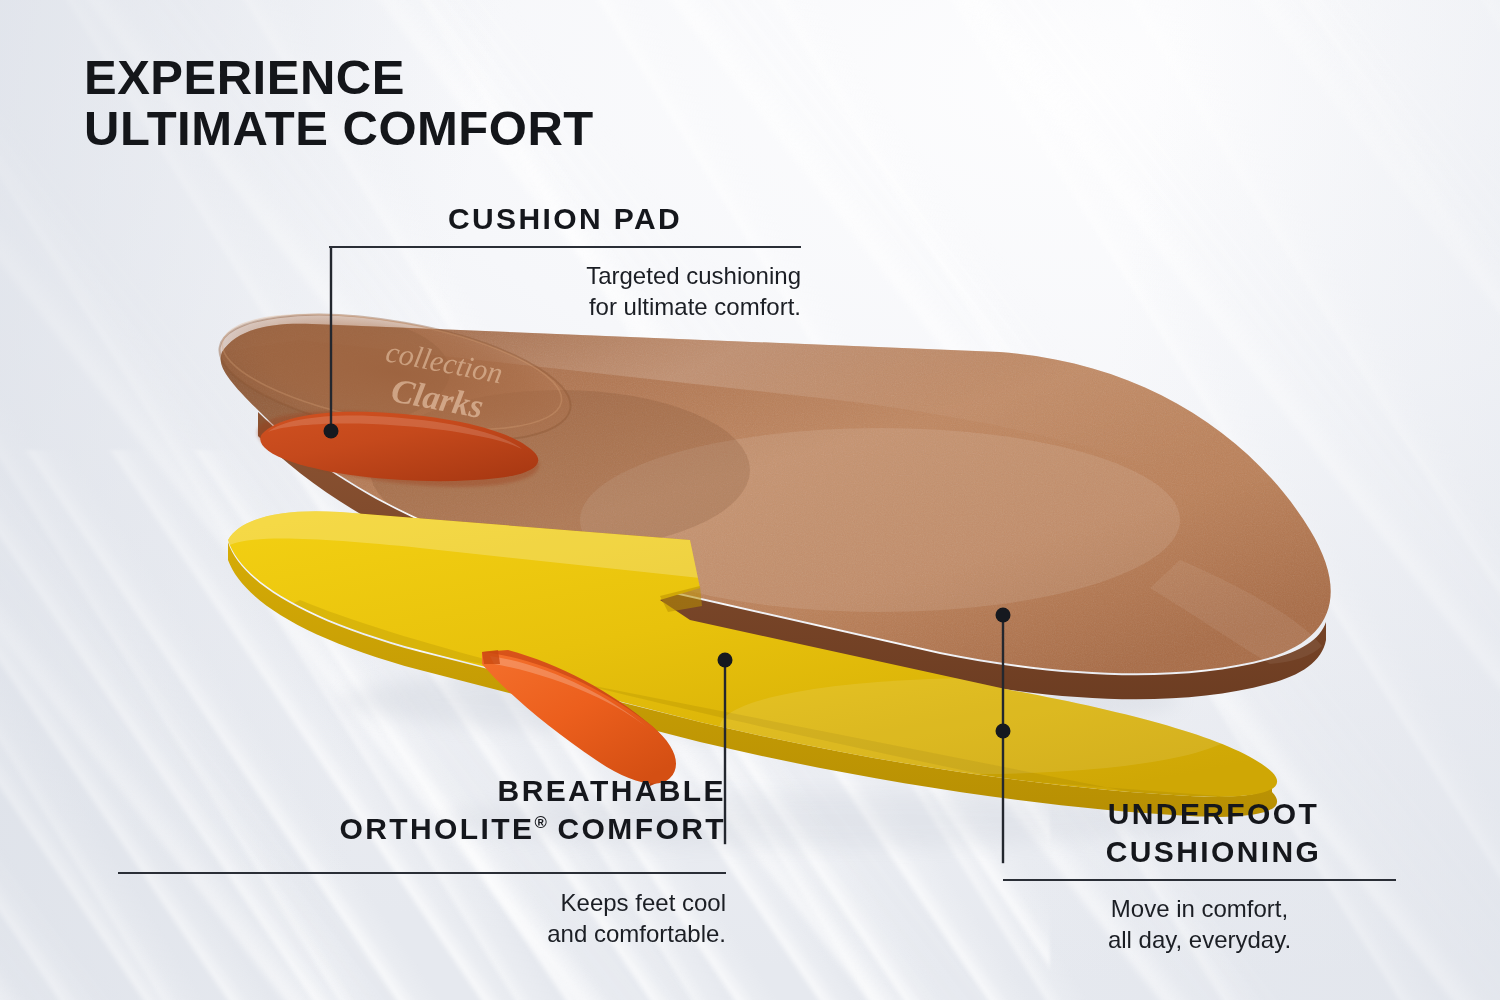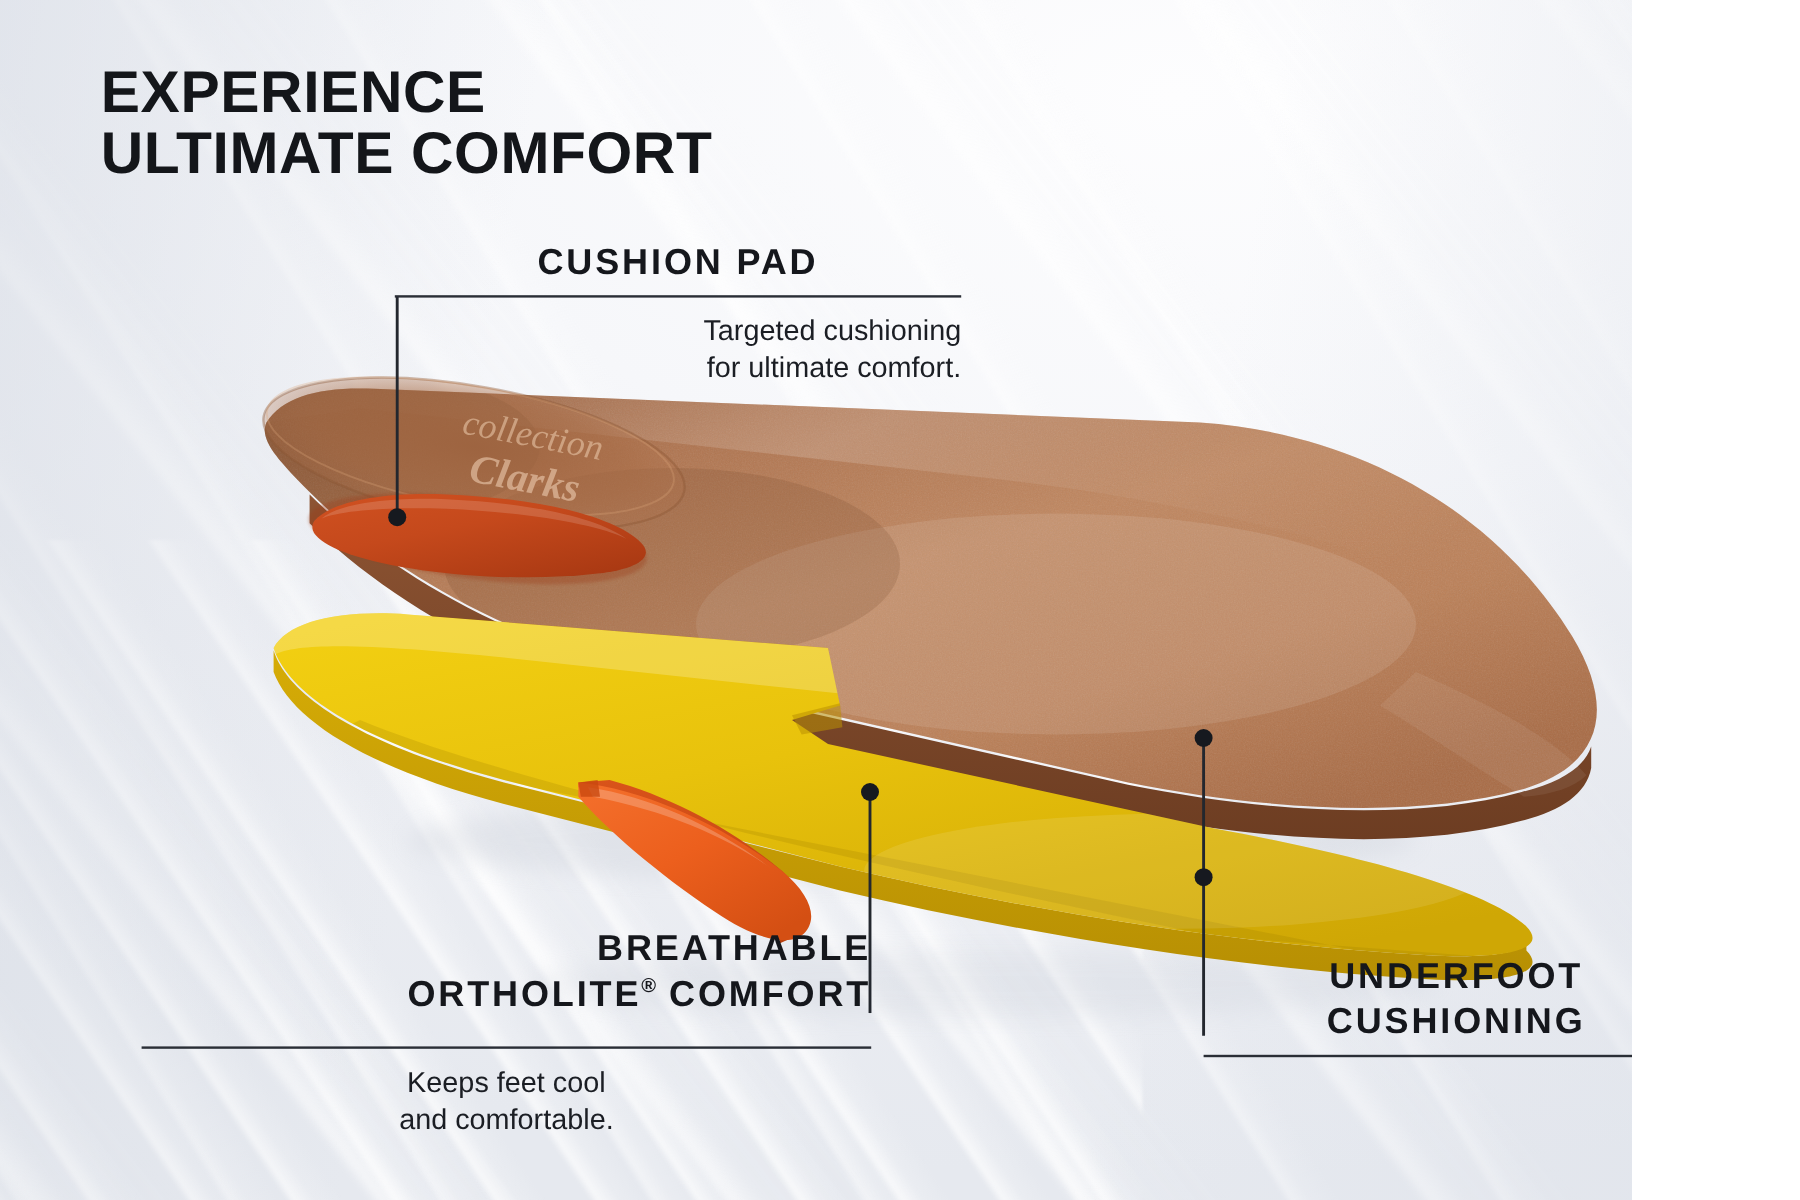--- a/index.html
+++ b/index.html
@@ -10,7 +10,7 @@
   }
   #stage {
     position: relative;
-    width: 1360px;
+    width: 1500px;
     height: 1000px;
     overflow: hidden;
     font-family: "Liberation Sans", sans-serif;

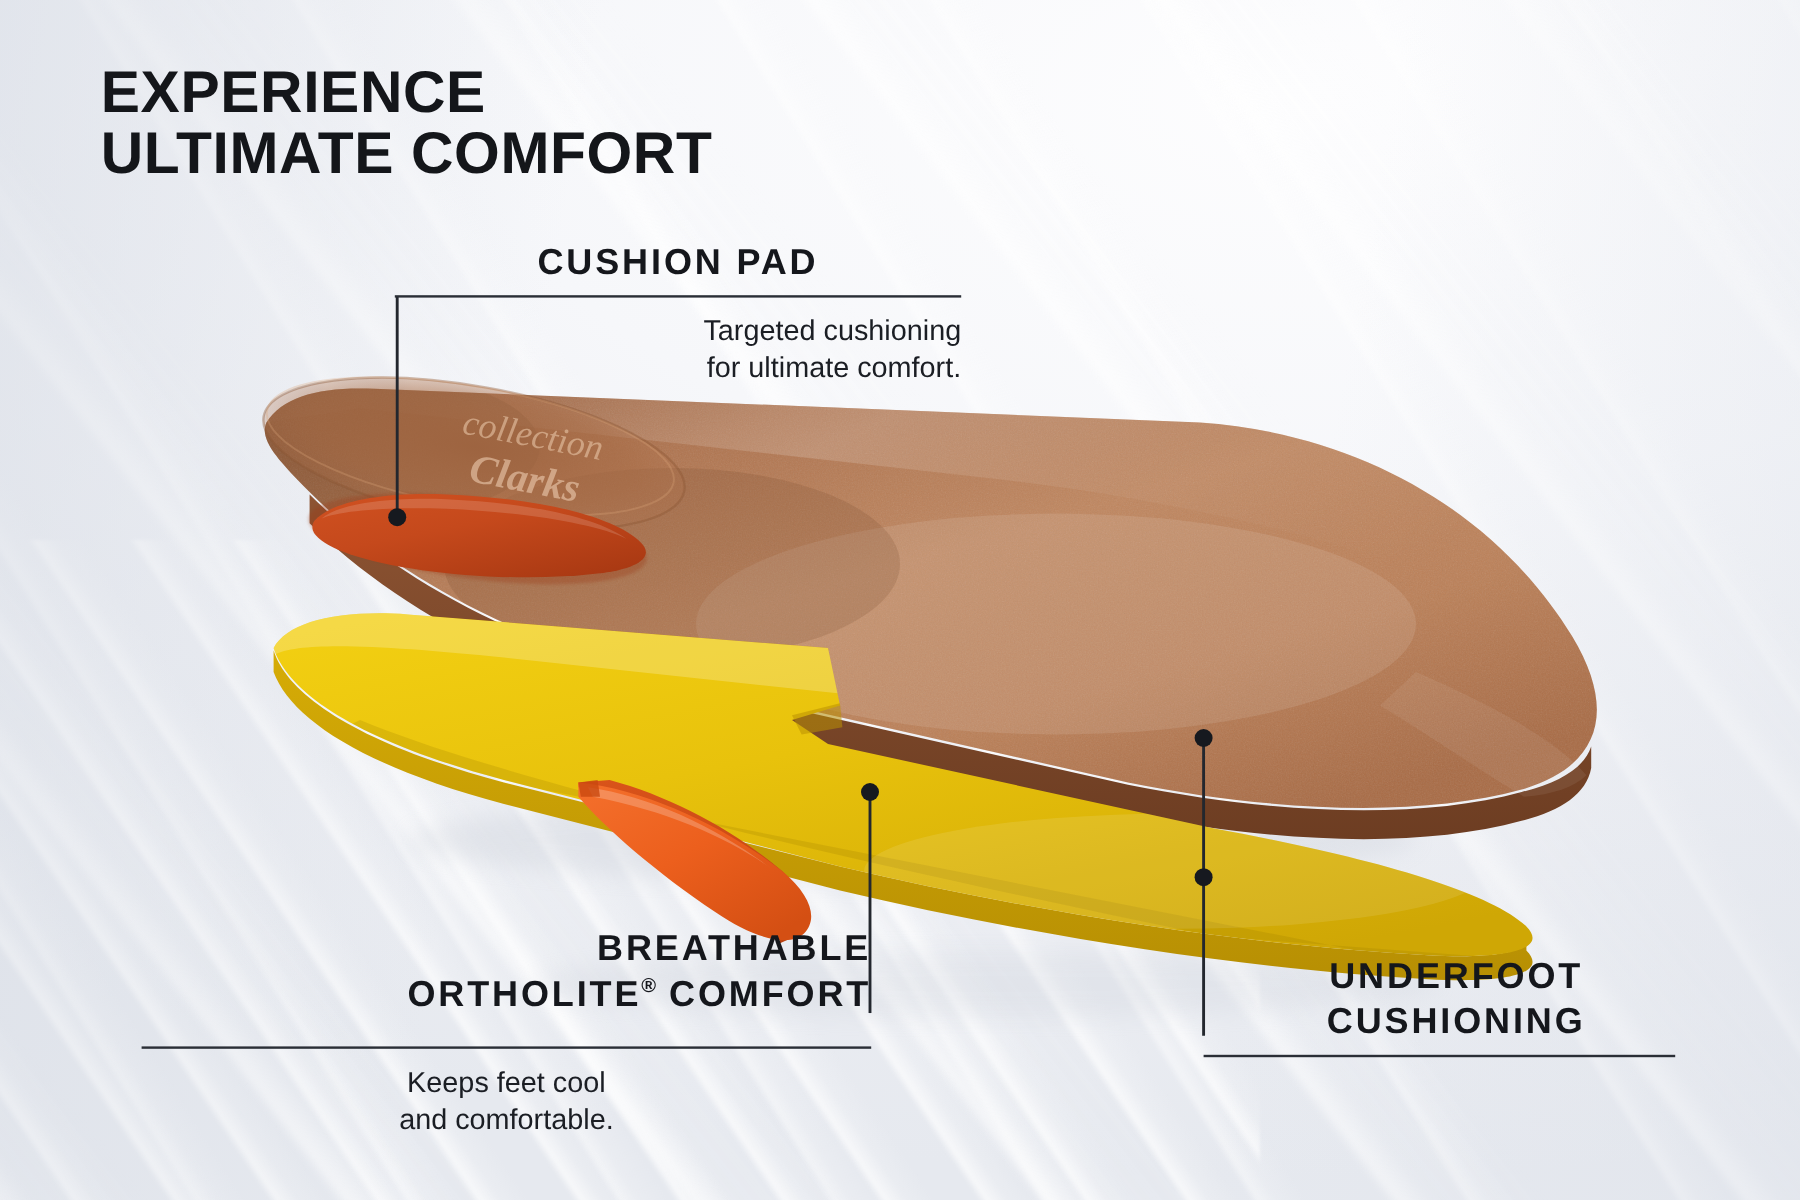--- a/index.html
+++ b/index.html
@@ -130,7 +130,7 @@
   
   #callout-ortholite { left: 118px; top: 772px; width: 608px; }
   #callout-ortholite .title { text-align: right; margin-bottom: 24px; }
-  #callout-ortholite .desc  { text-align: center; margin-top: 13px; }
+  #callout-ortholite .desc  { text-align: right; margin-top: 13px; }
 
   
   #callout-underfoot { left: 1003px; top: 795px; width: 393px; }

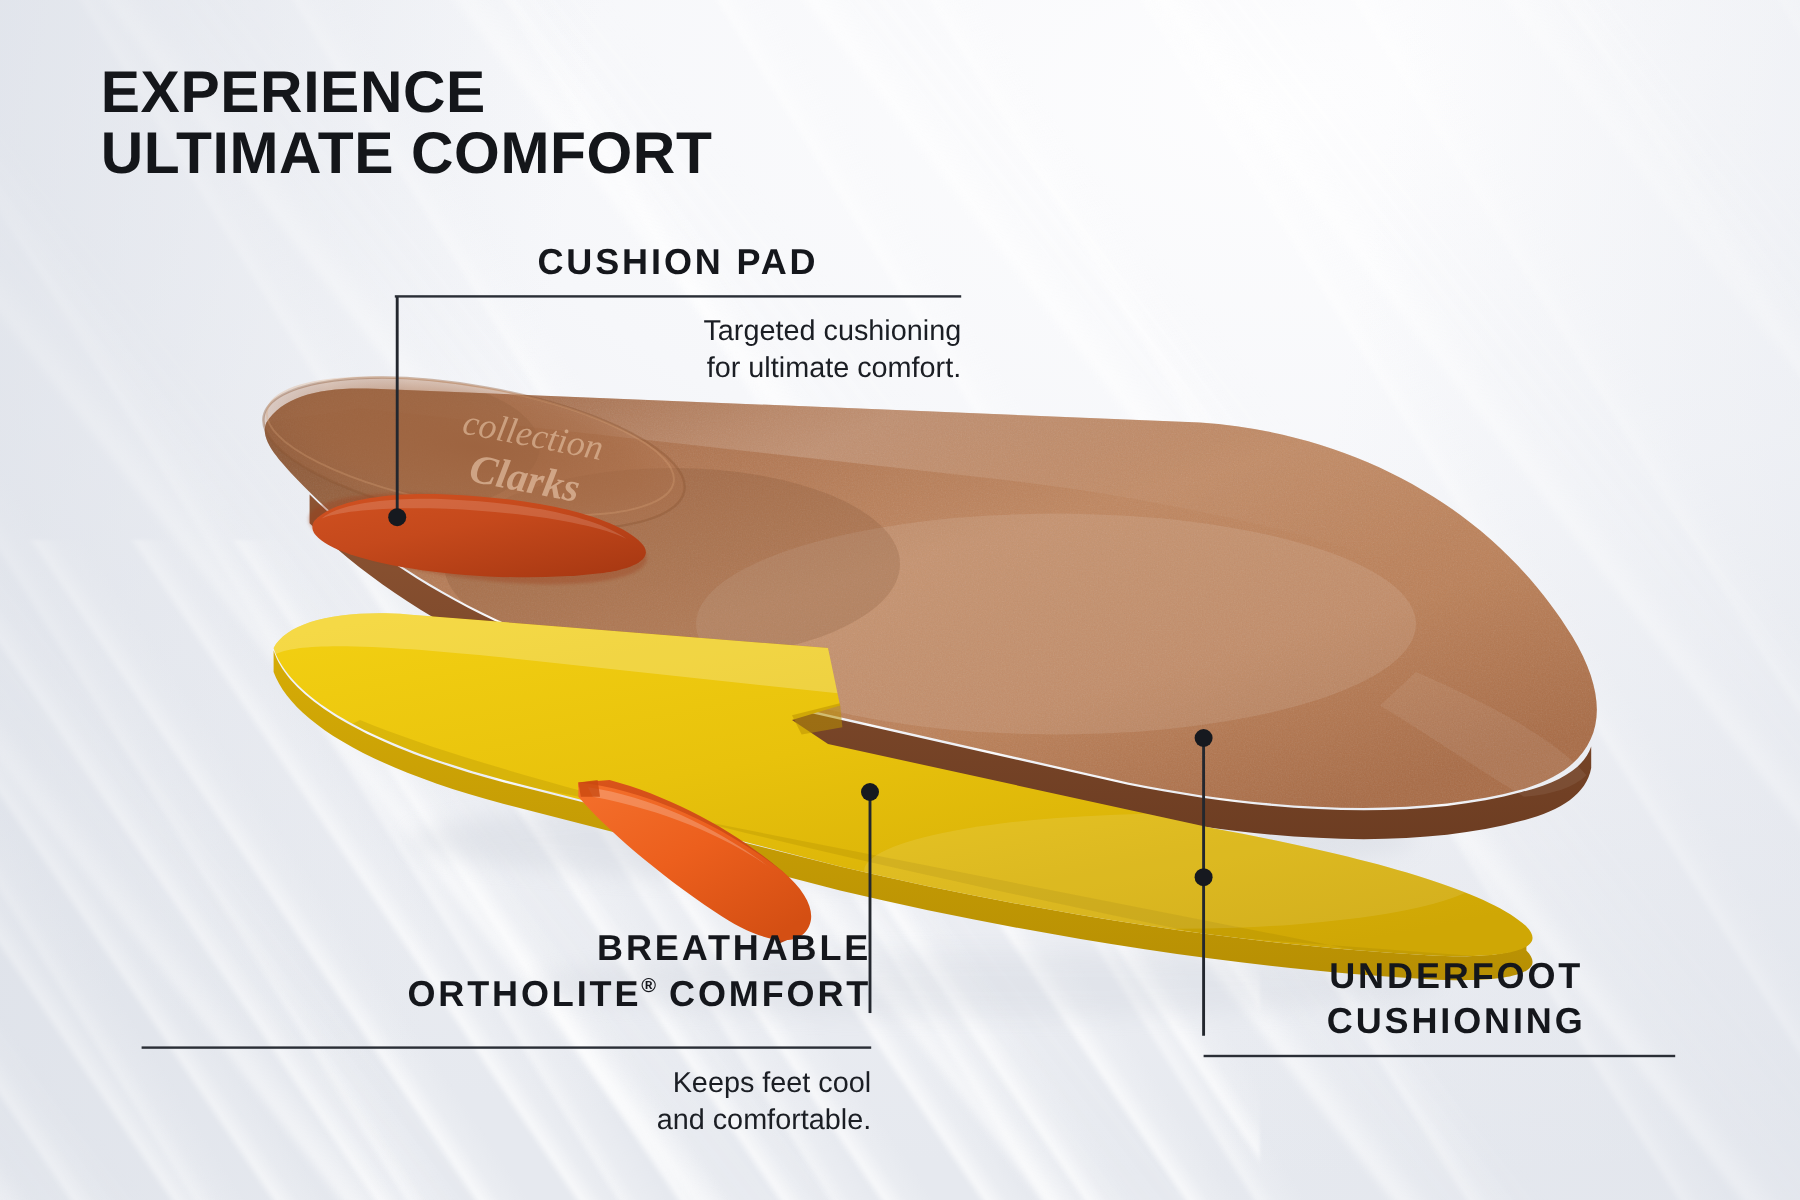--- a/index.html
+++ b/index.html
@@ -356,6 +356,8 @@
     <div class="title">UNDERFOOT
 CUSHIONING</div>
     <div class="rule"></div>
+    <div class="desc">Move in comfort,
+all day, everyday.</div>
   </div>
 
 </div>

